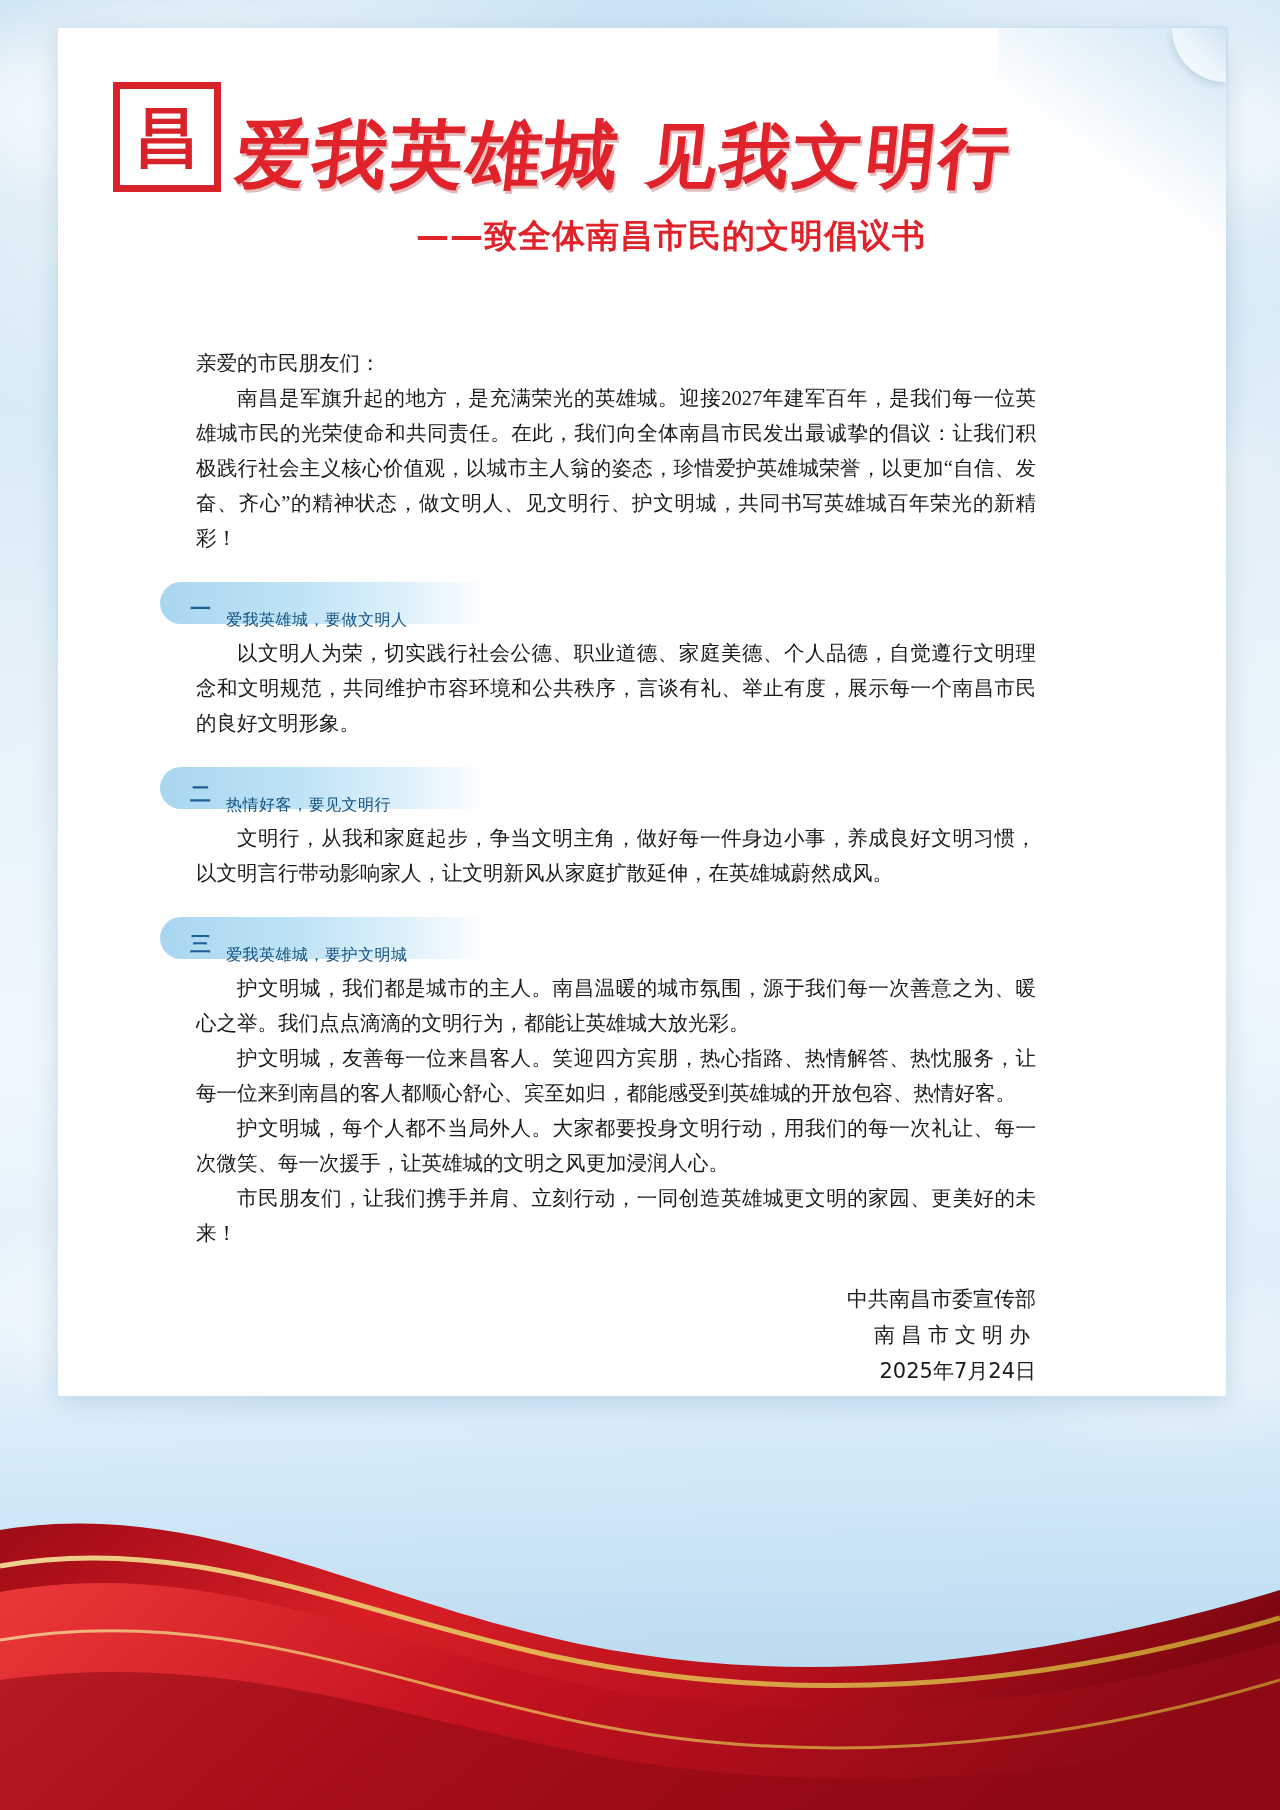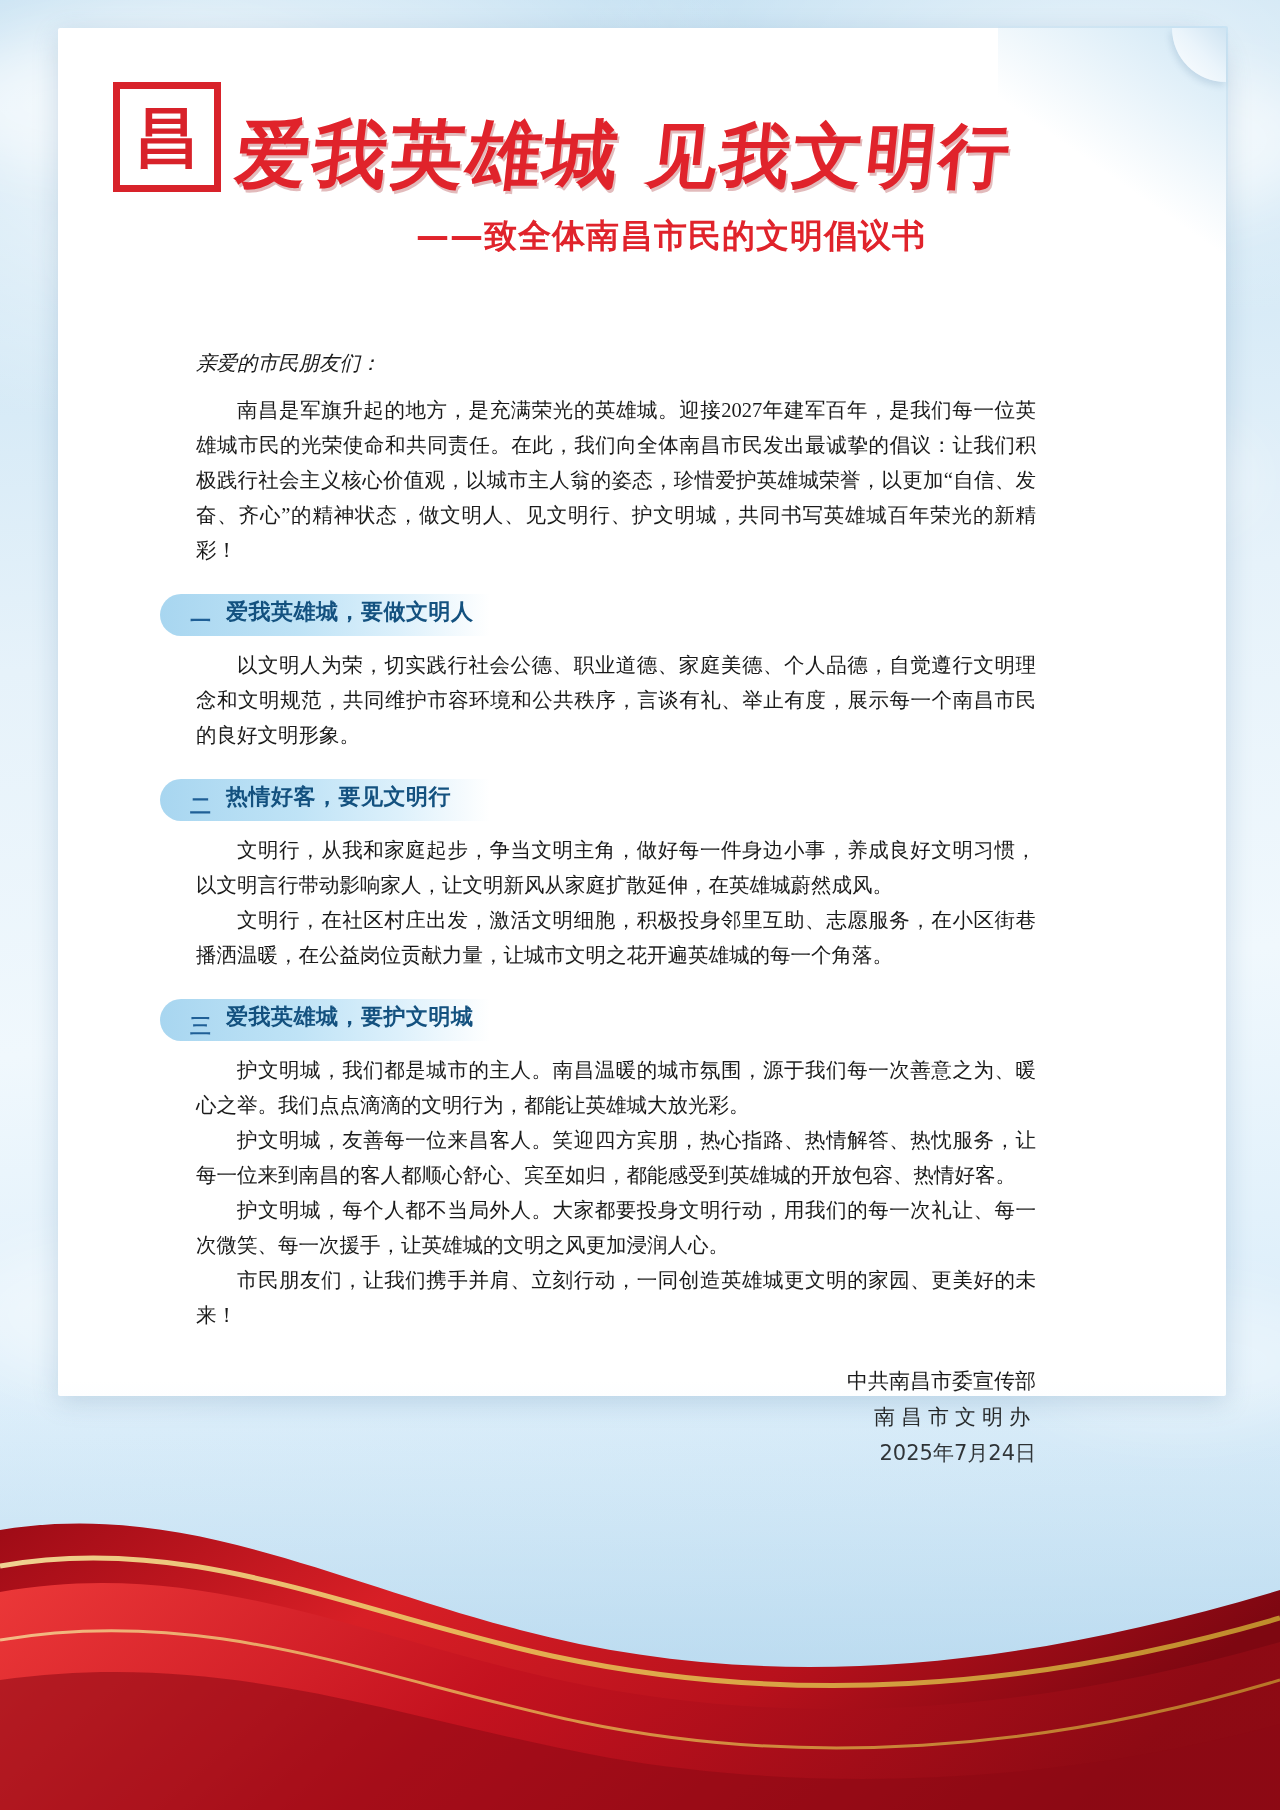--- a/index.html
+++ b/index.html
@@ -141,7 +141,7 @@
     line-height: 35px;
     text-align: justify;
   }
-  .salutation { margin: 0 0 12px 0; font-style: italic; }
+  .salutation { margin: 0 0 0 0; }
   .para {
     margin: 0;
     text-indent: 2em;

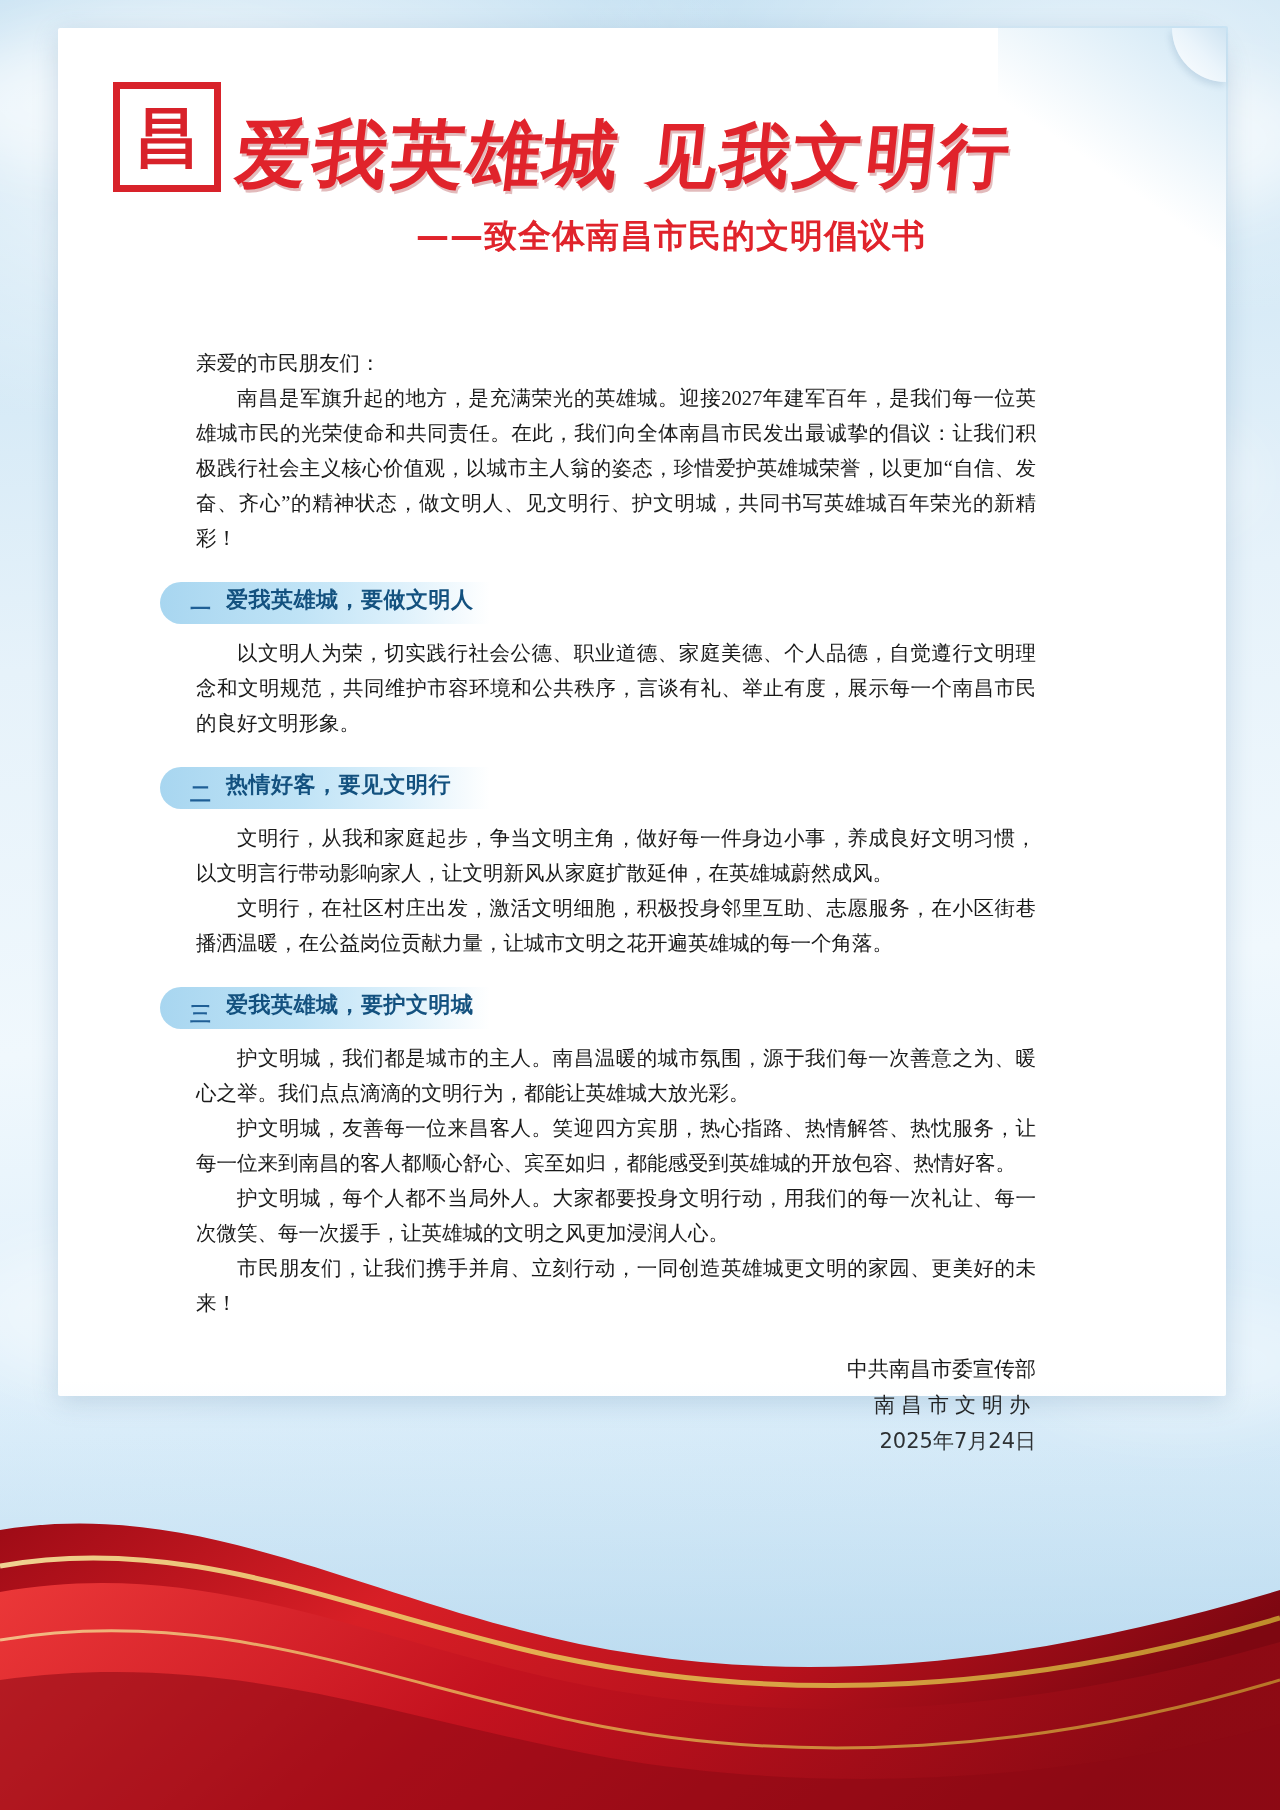--- a/index.html
+++ b/index.html
@@ -176,11 +176,11 @@
   .ribbon-text {
     position: absolute;
     left: 66px;
-    top: 0;
+    top: 20px;
     color: #13517f;
     font-family: "DejaVu Sans", sans-serif;
-    font-weight: bold;
-    font-size: 22px;
+    font-weight: normal;
+    font-size: 16px;
     letter-spacing: 0.5px;
     white-space: nowrap;
   }

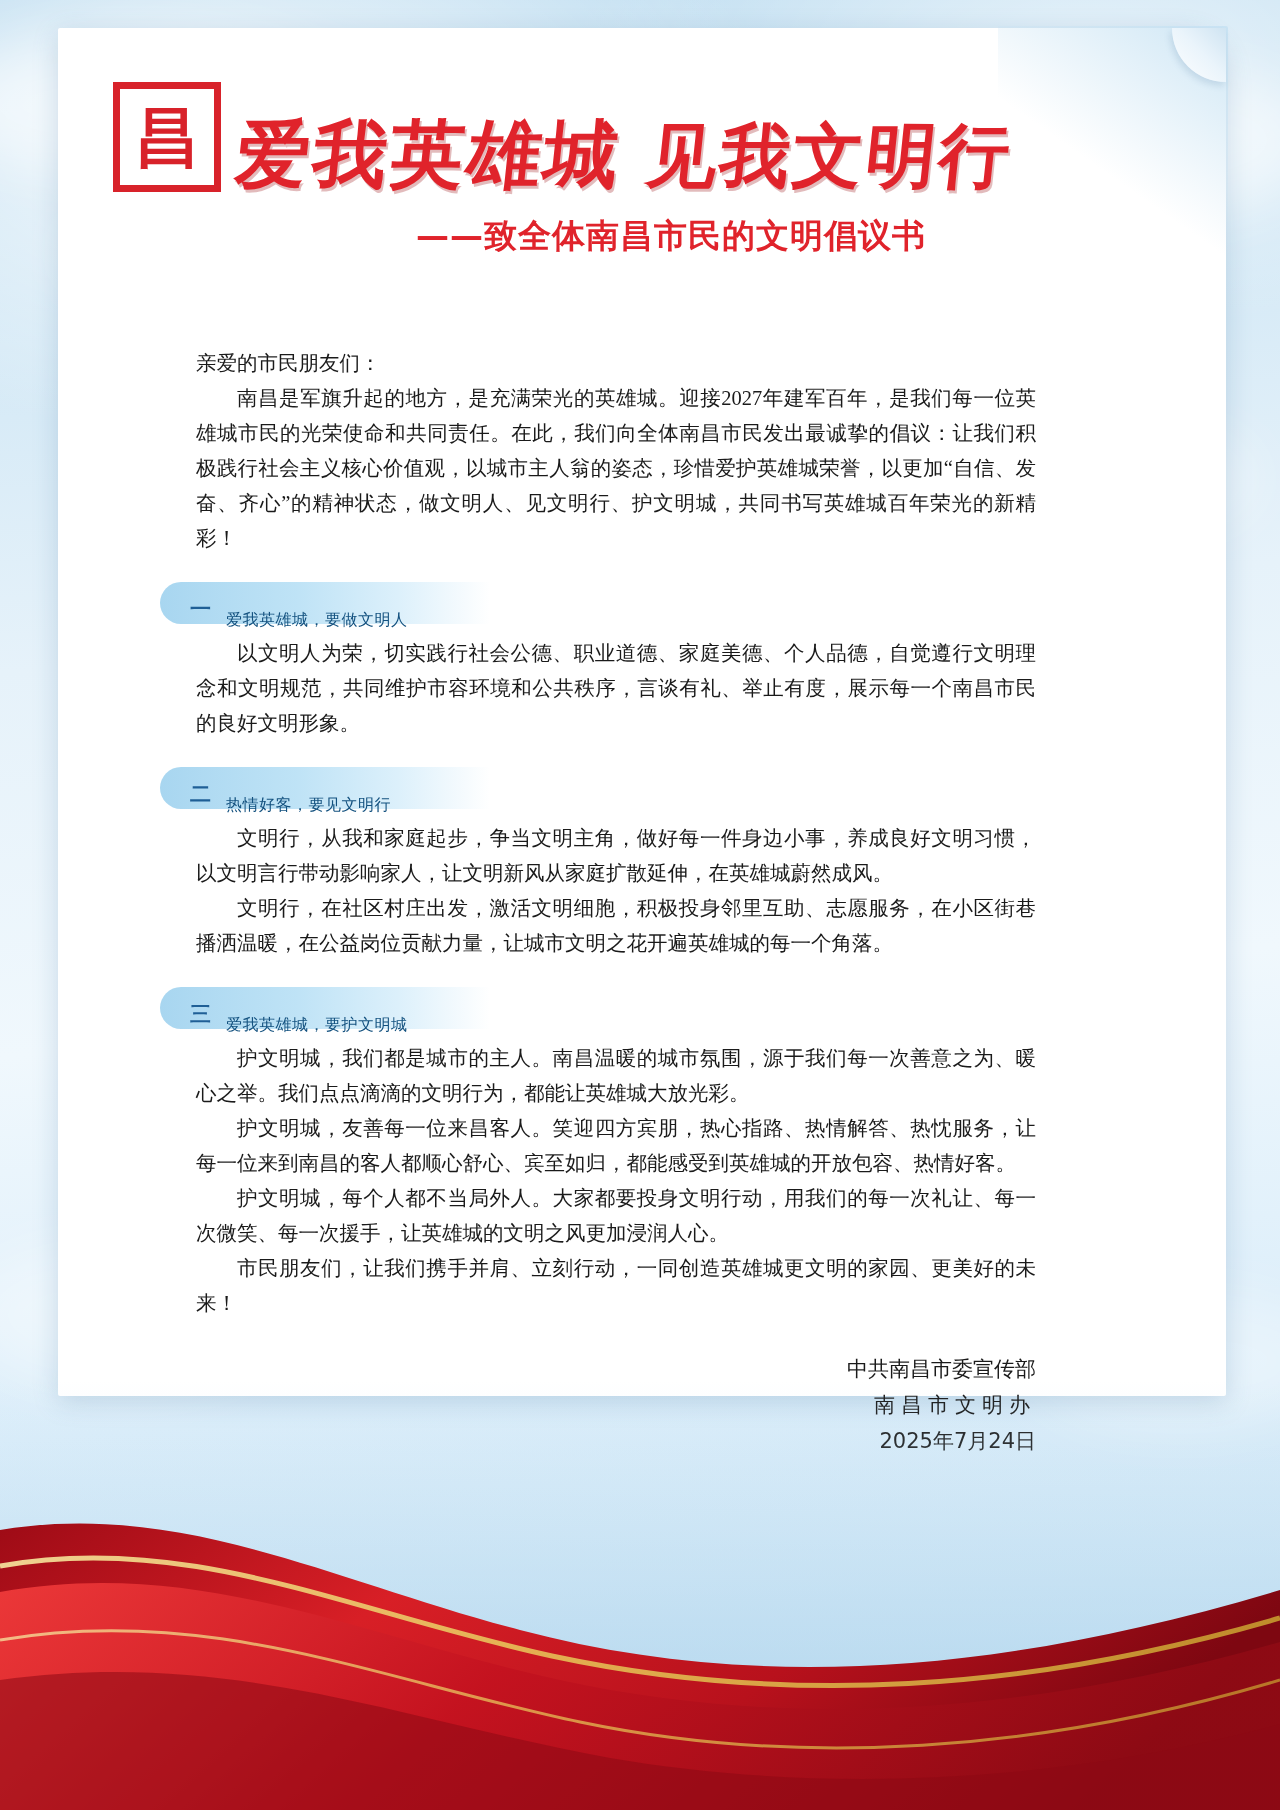--- a/index.html
+++ b/index.html
@@ -249,7 +249,6 @@
         <div class="ribbon-text">热情好客，要见文明行</div>
       </div>
       <p class="para">文明行，从我和家庭起步，争当文明主角，做好每一件身边小事，养成良好文明习惯，以文明言行带动影响家人，让文明新风从家庭扩散延伸，在英雄城蔚然成风。</p>
-      <p class="para">文明行，在社区村庄出发，激活文明细胞，积极投身邻里互助、志愿服务，在小区街巷播洒温暖，在公益岗位贡献力量，让城市文明之花开遍英雄城的每一个角落。</p>
 
       <div class="section-head">
         <div class="ribbon-bg"></div>

